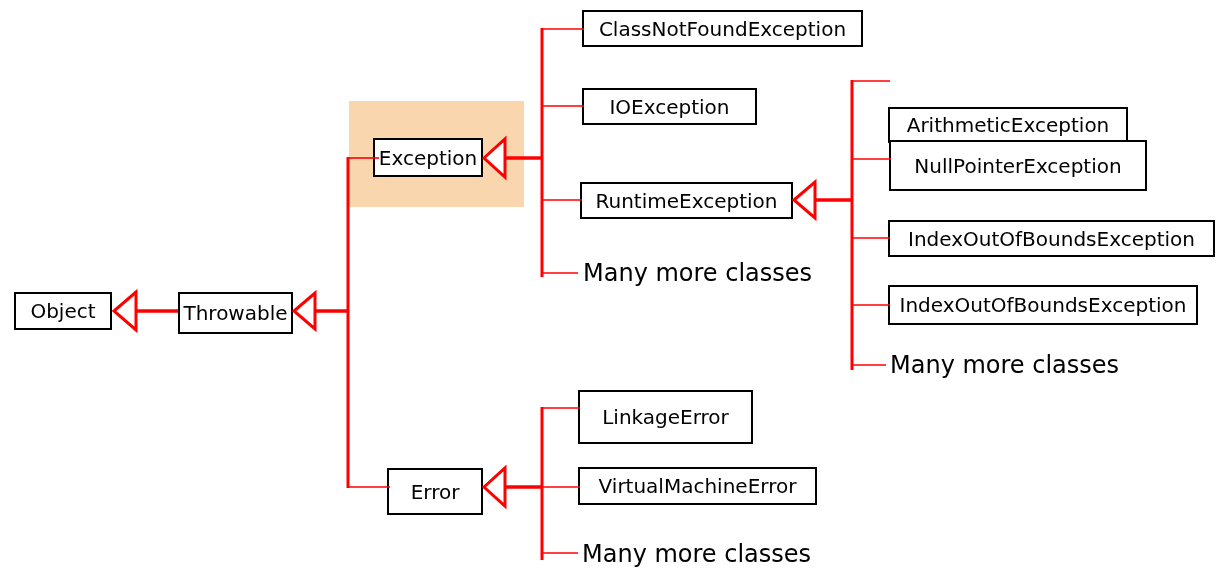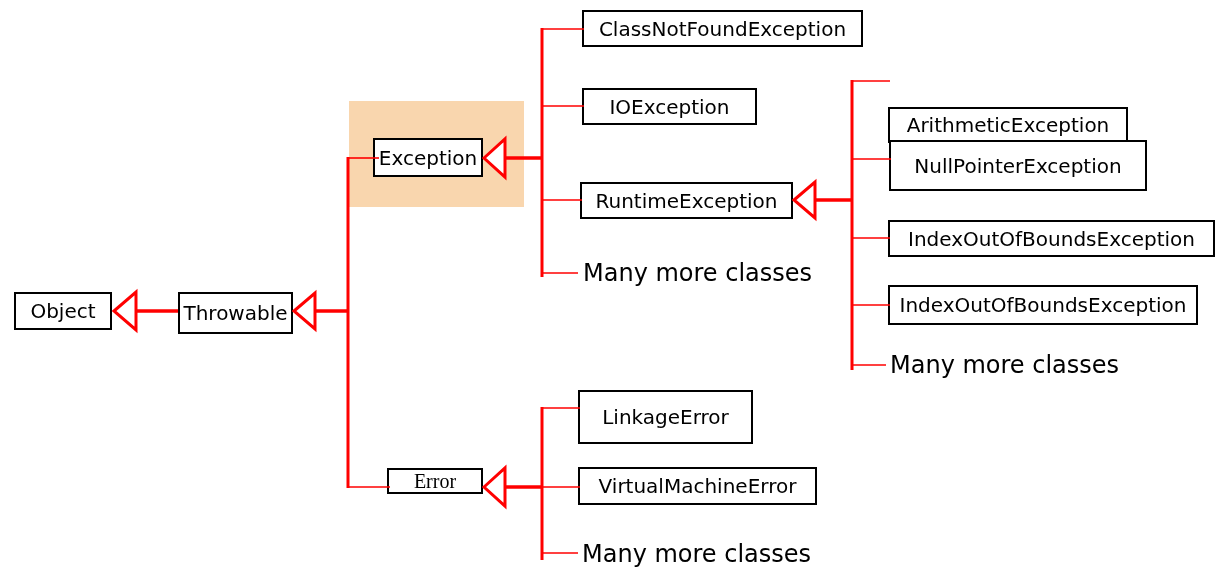--- a/index.html
+++ b/index.html
@@ -63,7 +63,7 @@
   <div class="node" style="left:14px;  top:292px; width:98px;  height:38px;">Object</div>
   <div class="node" style="left:178px; top:292px; width:115px; height:42px;">Throwable</div>
   <div class="node" style="left:373px; top:138px; width:110px; height:39px;">Exception</div>
-  <div class="node" style="left:387px; top:468px; width:96px;  height:26px;font-family:Liberation Serif, serif;">Error</div>
+  <div class="node" style="left:387px; top:468px; width:96px;  height:47px;">Error</div>
   <div class="node" style="left:582px; top:10px;  width:281px; height:37px;">ClassNotFoundException</div>
   <div class="node" style="left:582px; top:88px;  width:175px; height:37px;">IOException</div>
   <div class="node" style="left:580px; top:182px; width:213px; height:37px;">RuntimeException</div>

